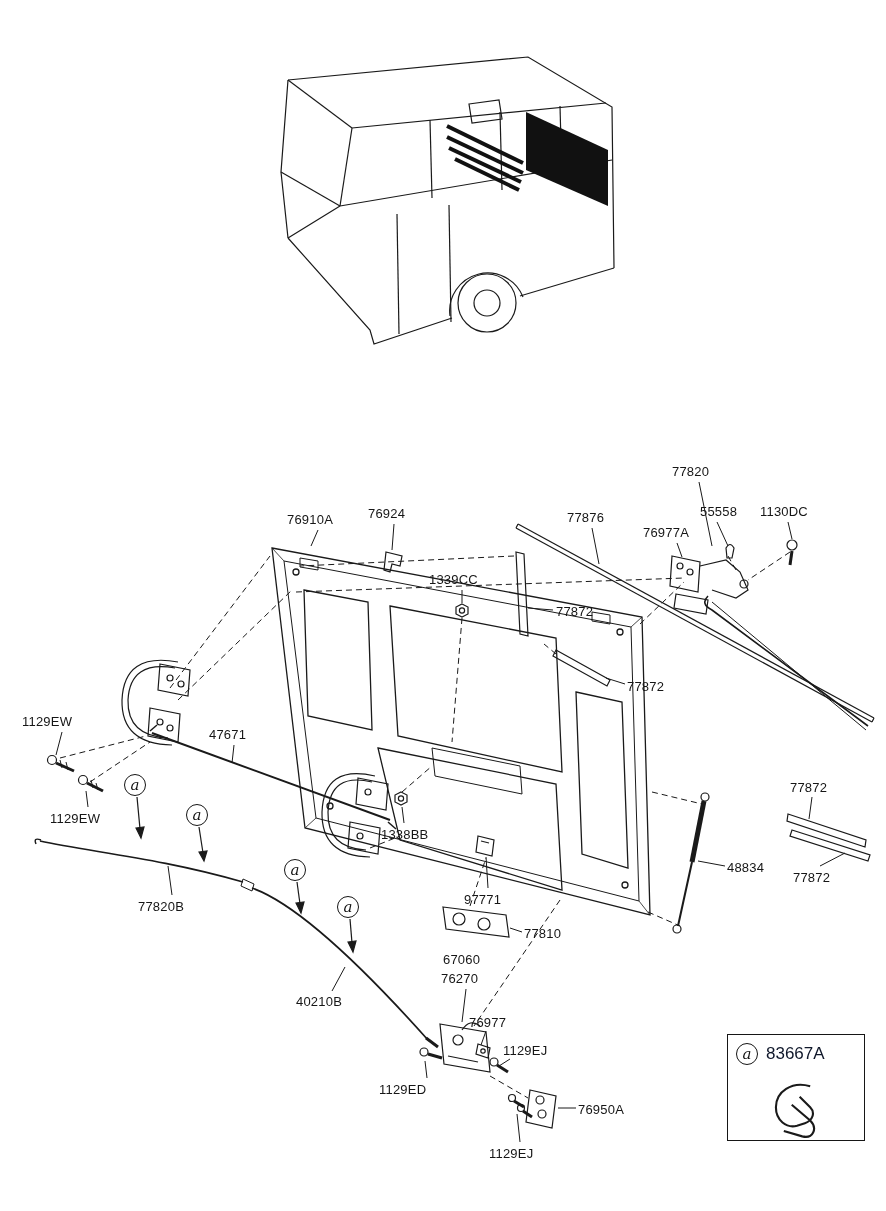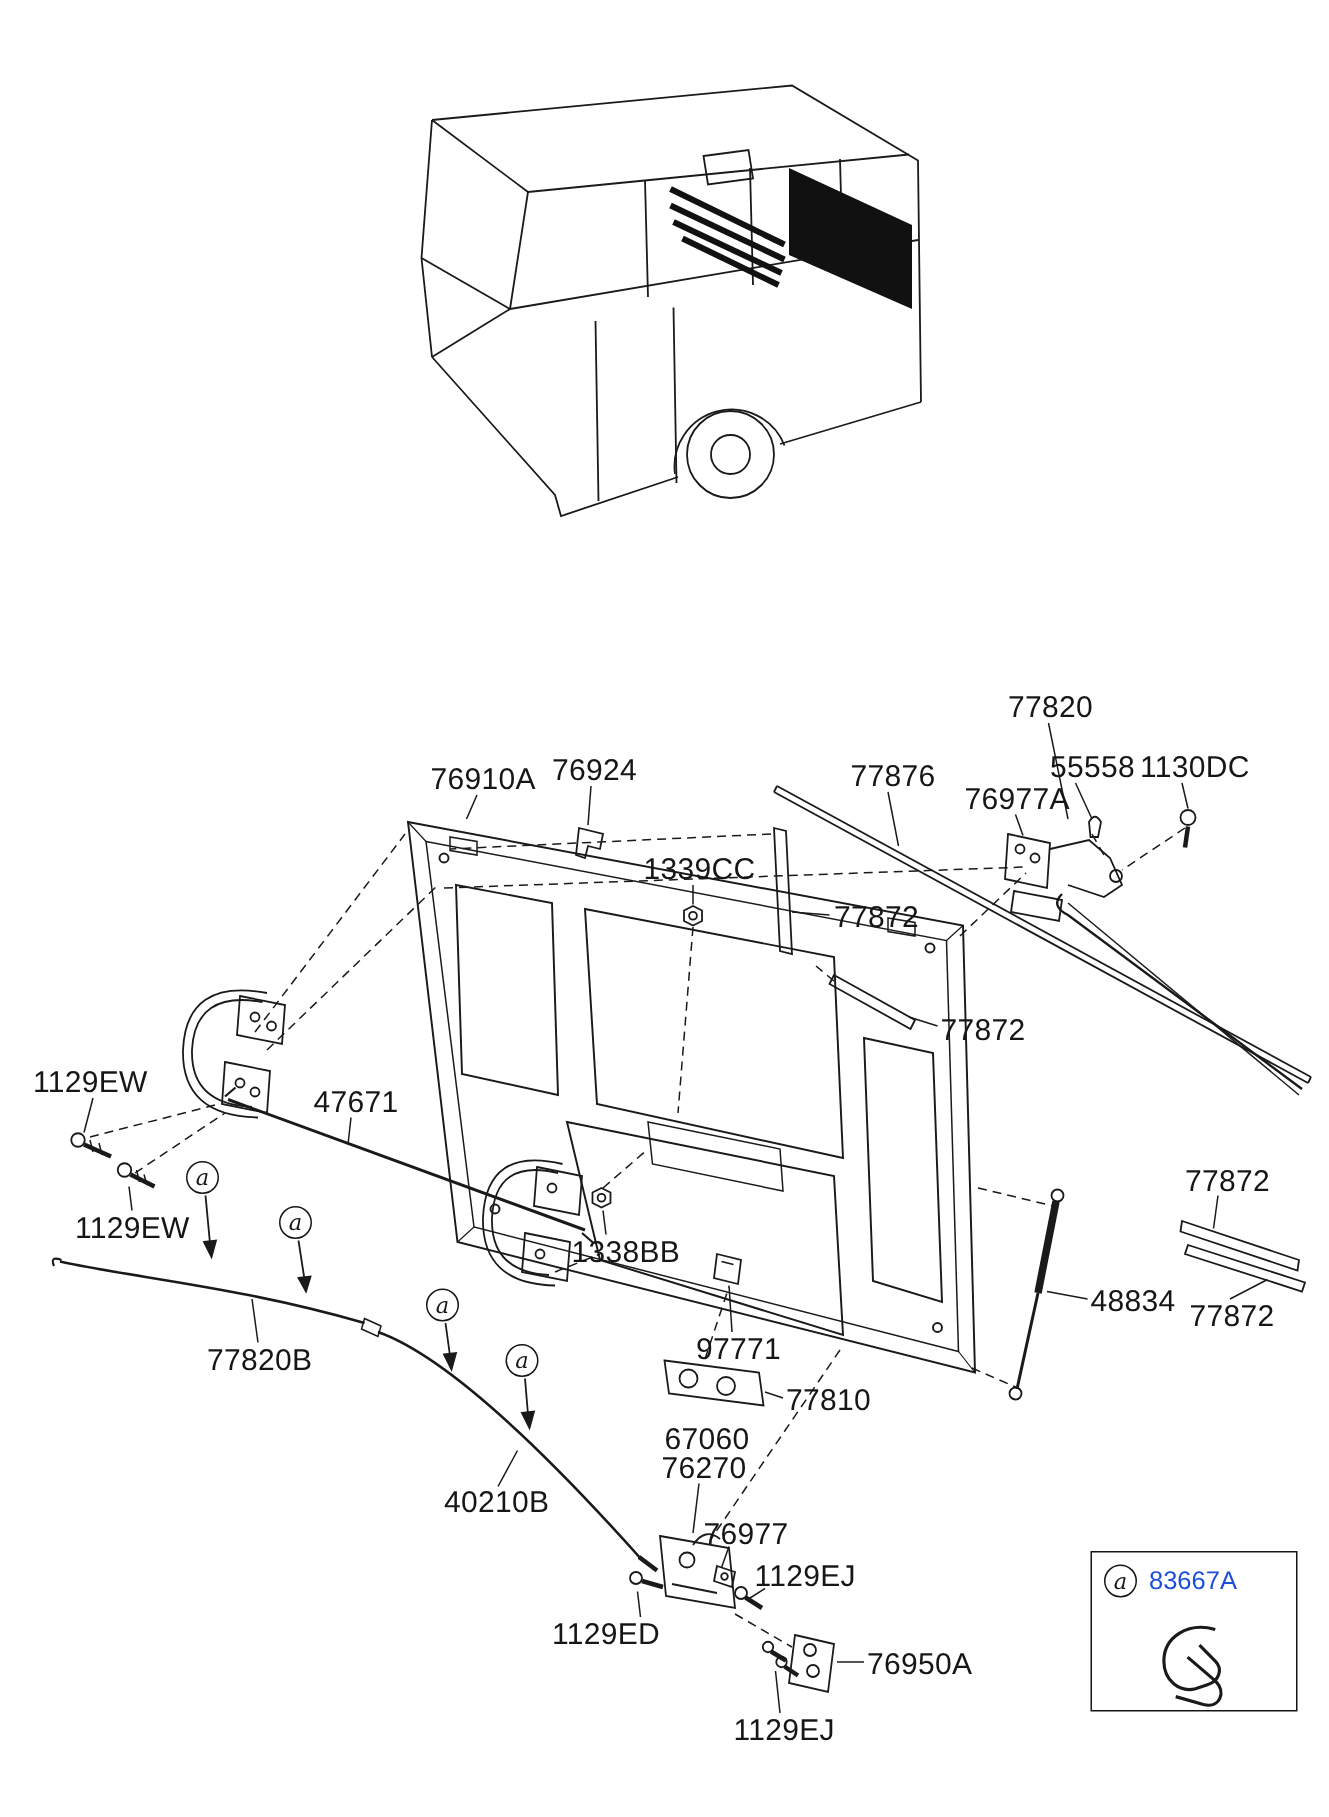--- a/index.html
+++ b/index.html
@@ -9,7 +9,7 @@
   }
   svg.art{position:absolute;left:0;top:0;}
   .lbl{
-    position:absolute;font-size:20px;line-height:20px;color:#161616;
+    position:absolute;font-size:13px;line-height:20px;color:#161616;
     white-space:nowrap;letter-spacing:.2px;
   }
   .marker{

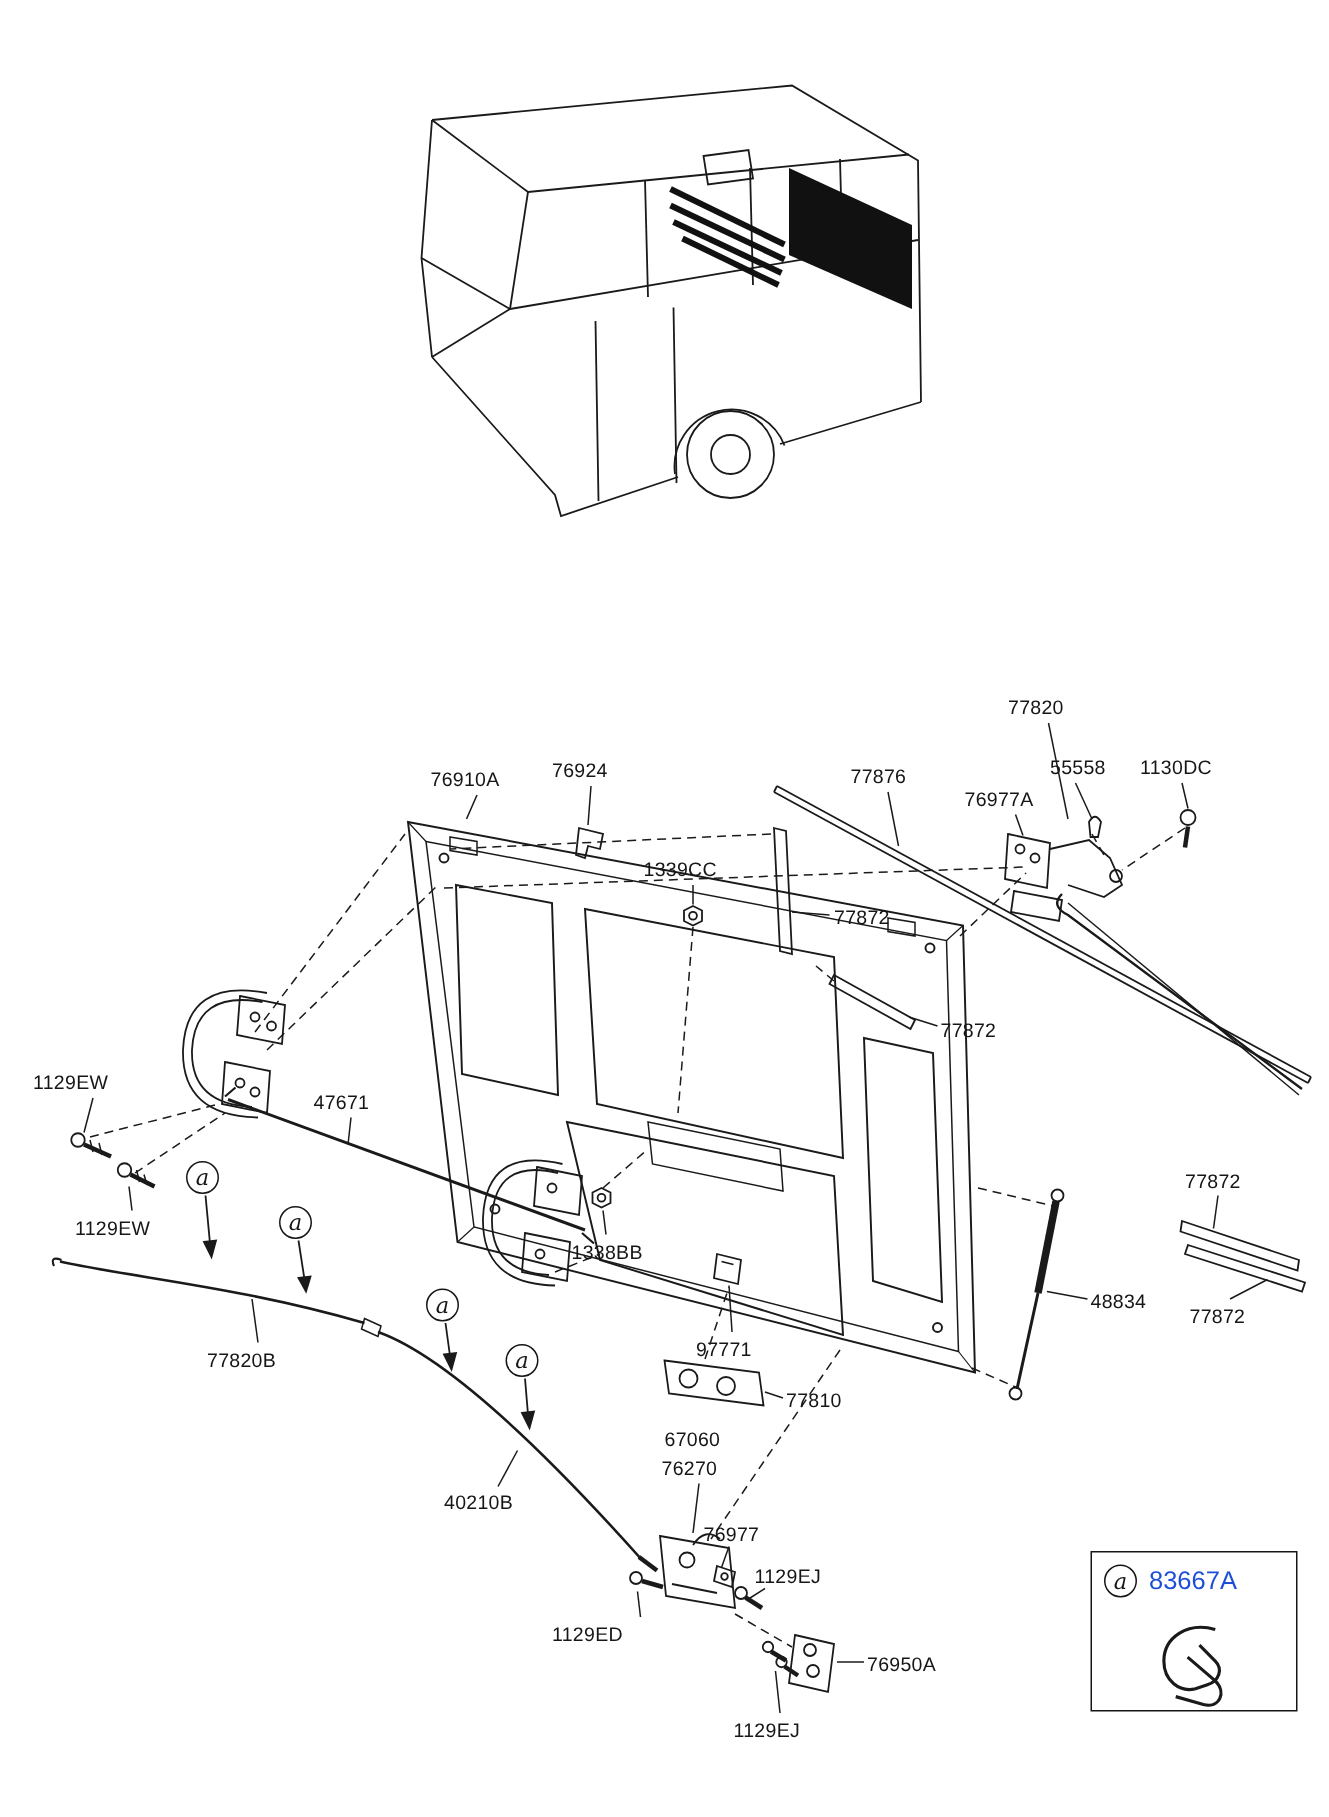--- a/index.html
+++ b/index.html
@@ -28,7 +28,7 @@
     border-radius:50%;display:flex;align-items:center;justify-content:center;
     font:italic 15px/15px "DejaVu Serif",serif;color:#161616;
   }
-  .legend .ltext{font-size:17px;color:#1d4ed8;}
+  .legend .ltext{font-size:17px;color:#0f172a;}
   .legend svg{position:absolute;left:34px;top:46px;}
 </style>
 </head>

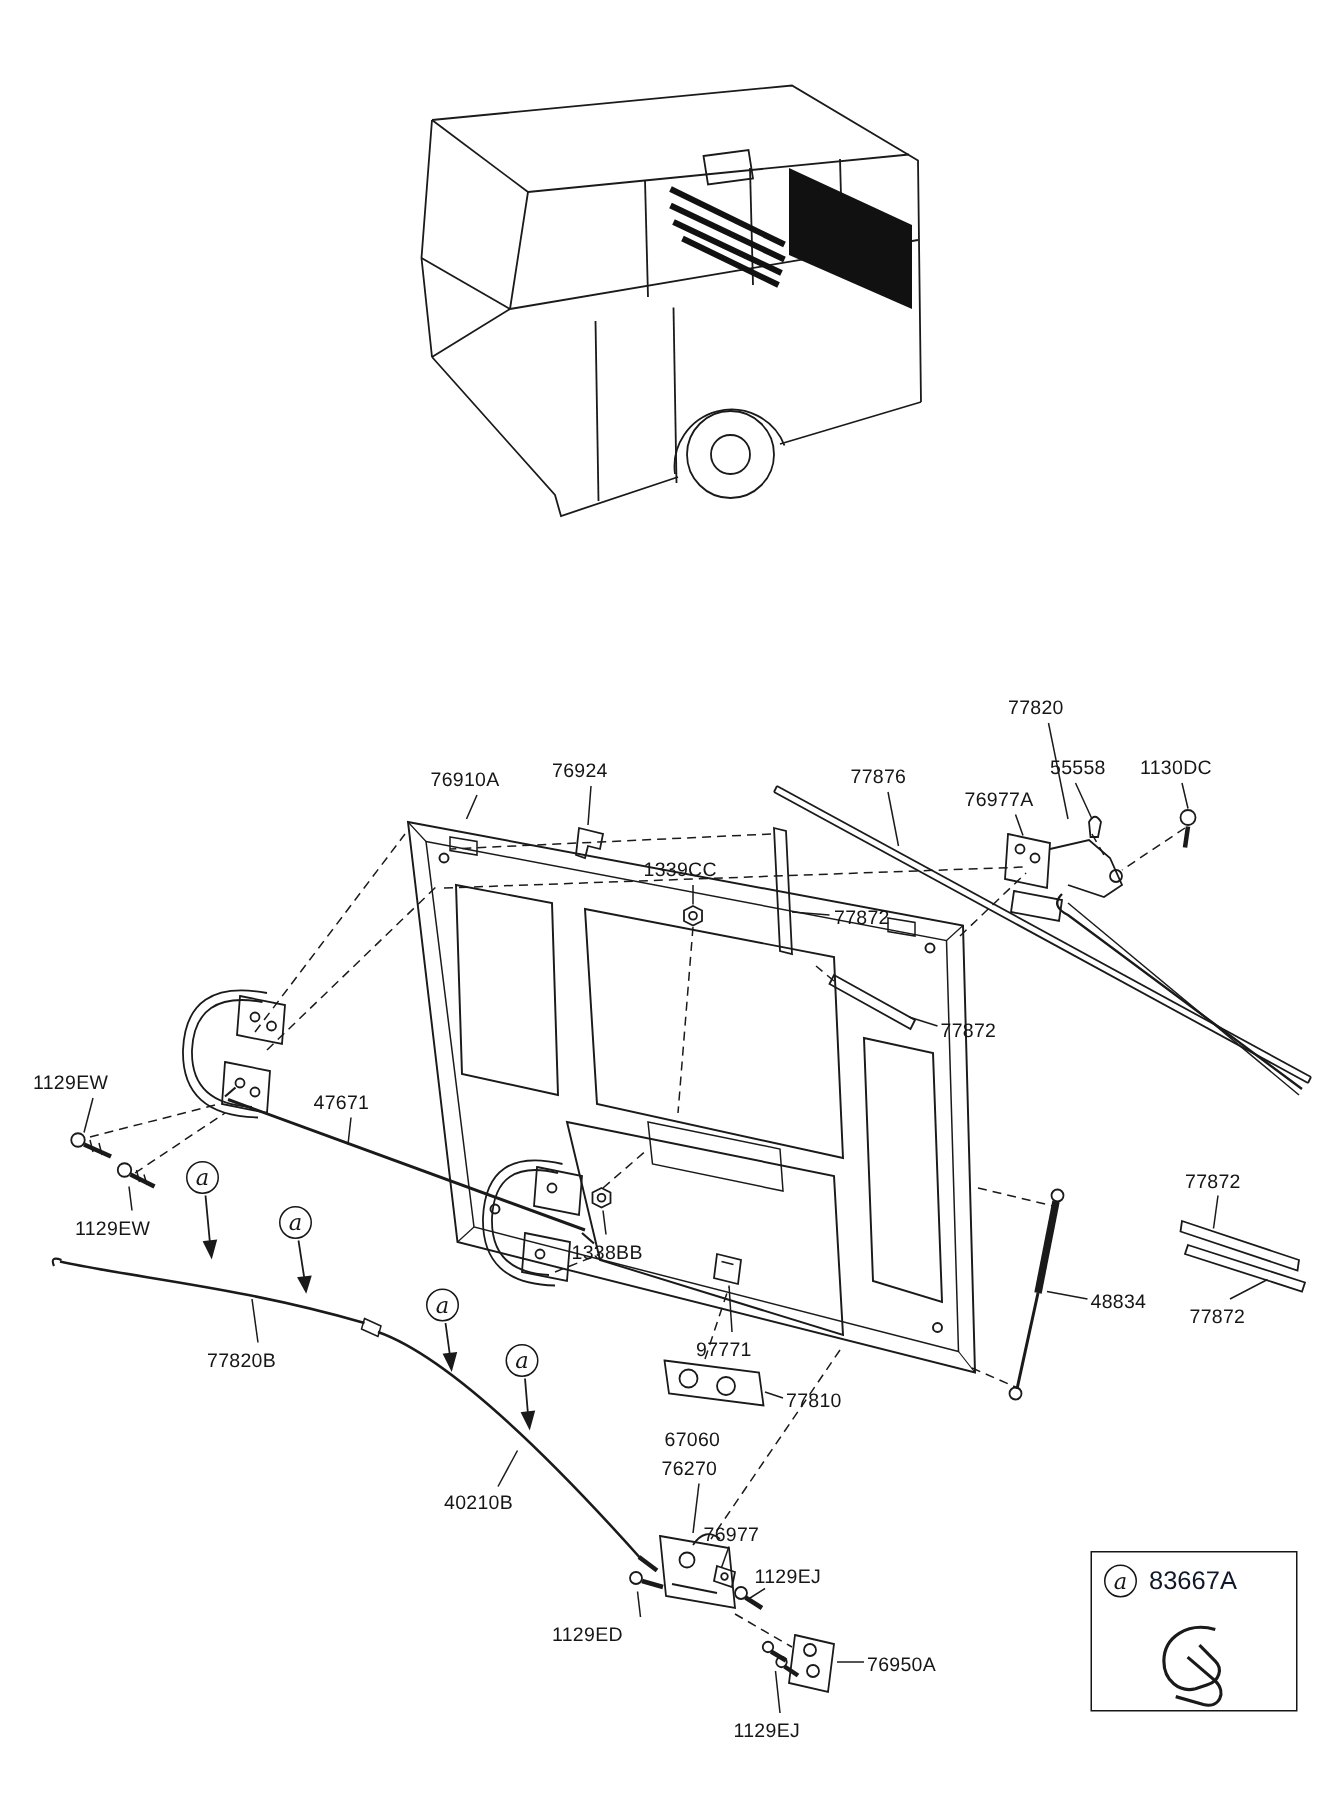--- a/index.html
+++ b/index.html
@@ -286,7 +286,7 @@
   <div class="lbl" style="left:296px;top:992px">40210B</div>
   <div class="lbl" style="left:469px;top:1013px">76977</div>
   <div class="lbl" style="left:503px;top:1041px">1129EJ</div>
-  <div class="lbl" style="left:368px;top:1080px">1129ED</div>
+  <div class="lbl" style="left:379px;top:1080px">1129ED</div>
   <div class="lbl" style="left:578px;top:1100px">76950A</div>
   <div class="lbl" style="left:489px;top:1144px">1129EJ</div>
   <div class="lbl" style="left:727px;top:858px">48834</div>

